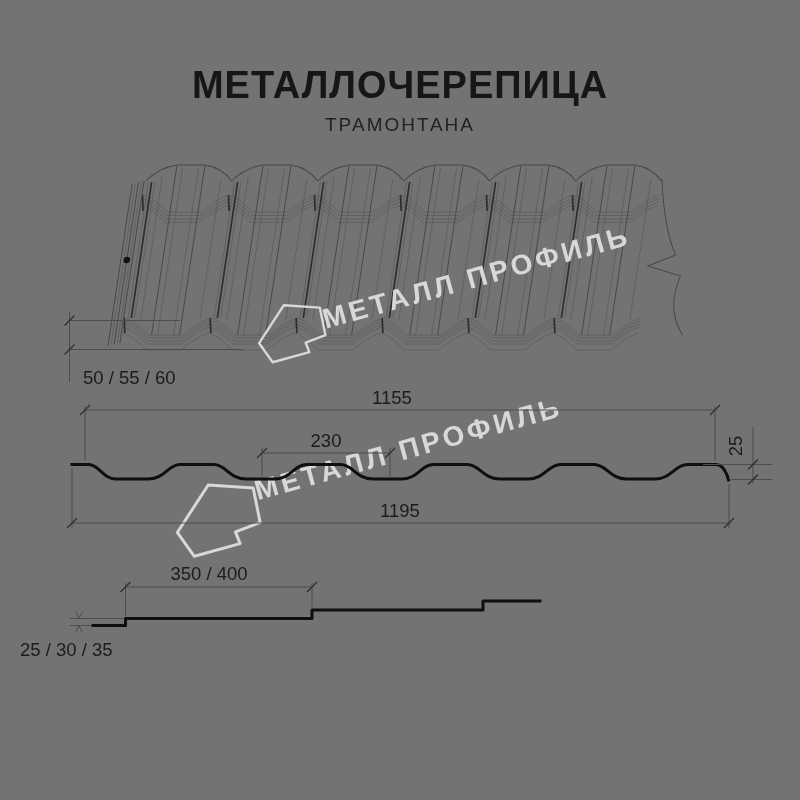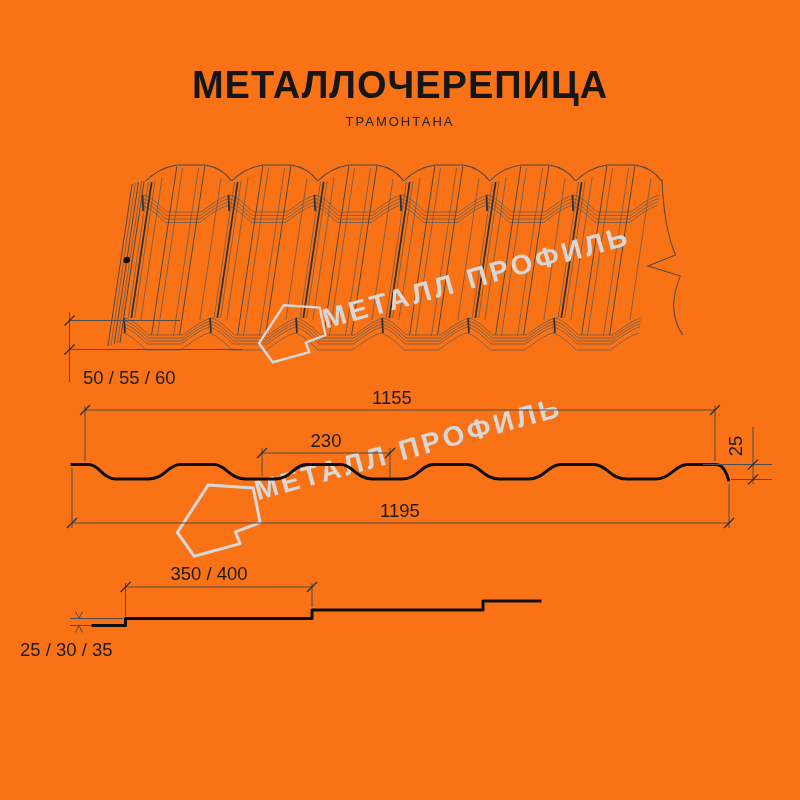--- a/index.html
+++ b/index.html
@@ -3,7 +3,7 @@
 <meta charset="utf-8">
 <style>
   html,body{margin:0;padding:0;background:#ffffff;}
-  #page{position:relative;width:800px;height:800px;background:#f97316;overflow:hidden;
+  #page{position:relative;width:800px;height:800px;background:#737373;overflow:hidden;
         font-family:"Liberation Sans",sans-serif;}
   #title{position:absolute;top:64px;left:0;width:800px;text-align:center;
          font-size:38px;font-weight:bold;letter-spacing:1px;color:#161616;}

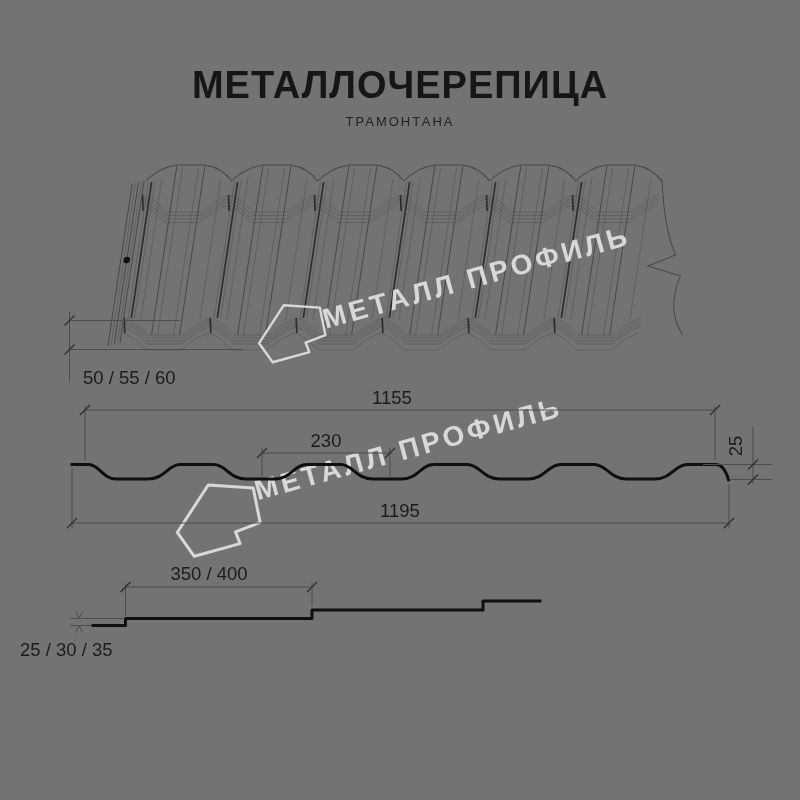--- a/index.html
+++ b/index.html
@@ -8,7 +8,7 @@
   #title{position:absolute;top:64px;left:0;width:800px;text-align:center;
          font-size:38px;font-weight:bold;letter-spacing:1px;color:#161616;}
   #subtitle{position:absolute;top:114px;left:0;width:800px;text-align:center;
-         font-size:13px;font-weight:normal;letter-spacing:2px;color:#222222;}
+         font-size:19px;font-weight:normal;letter-spacing:2px;color:#222222;}
   svg text{font-family:"Liberation Sans",sans-serif;fill:#1c1c1c;}
   .dimtxt{font-size:18.5px;}
   .wmtext{font-size:28px;font-weight:bold;fill:#d8d8d8;letter-spacing:3.5px;}

